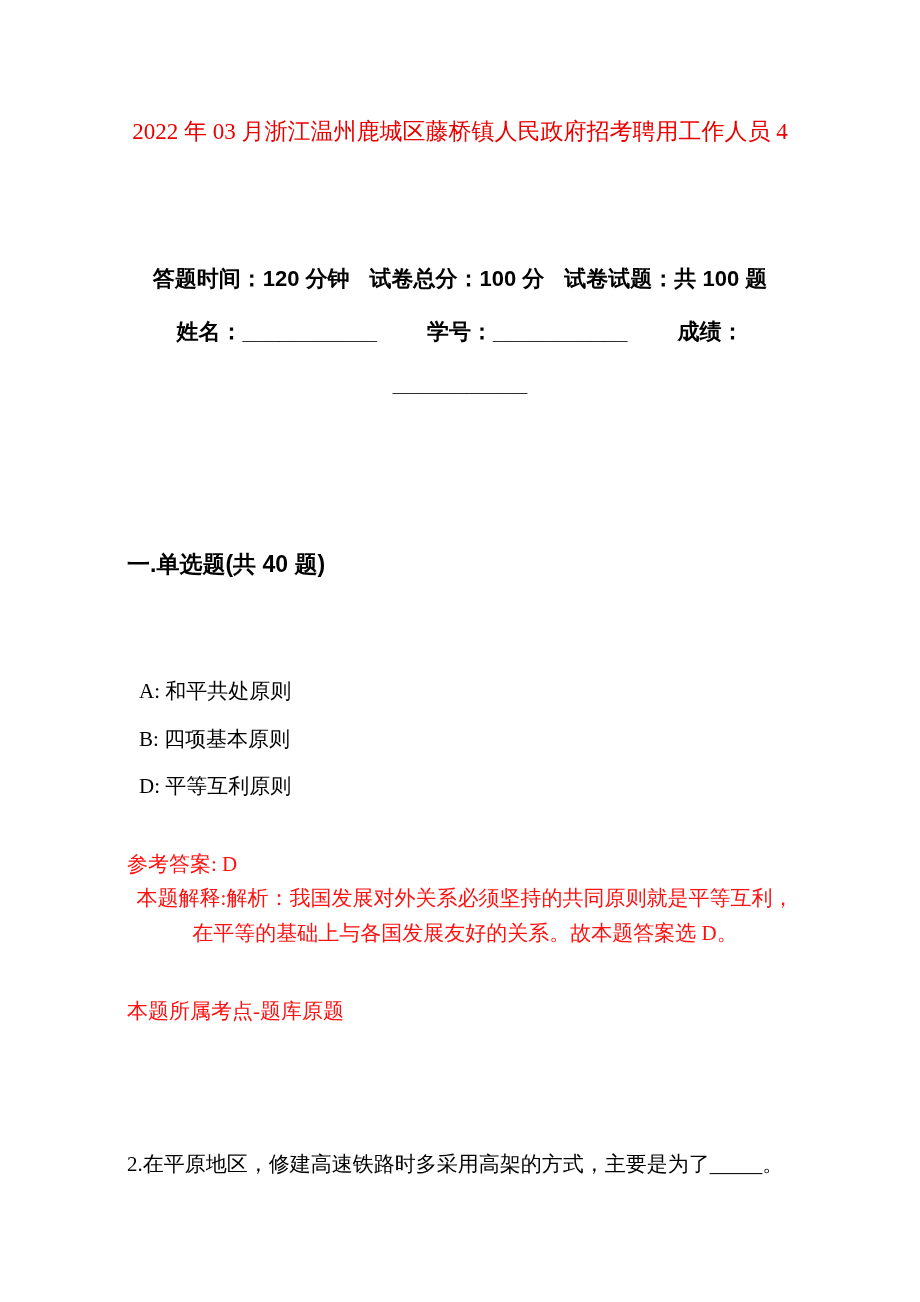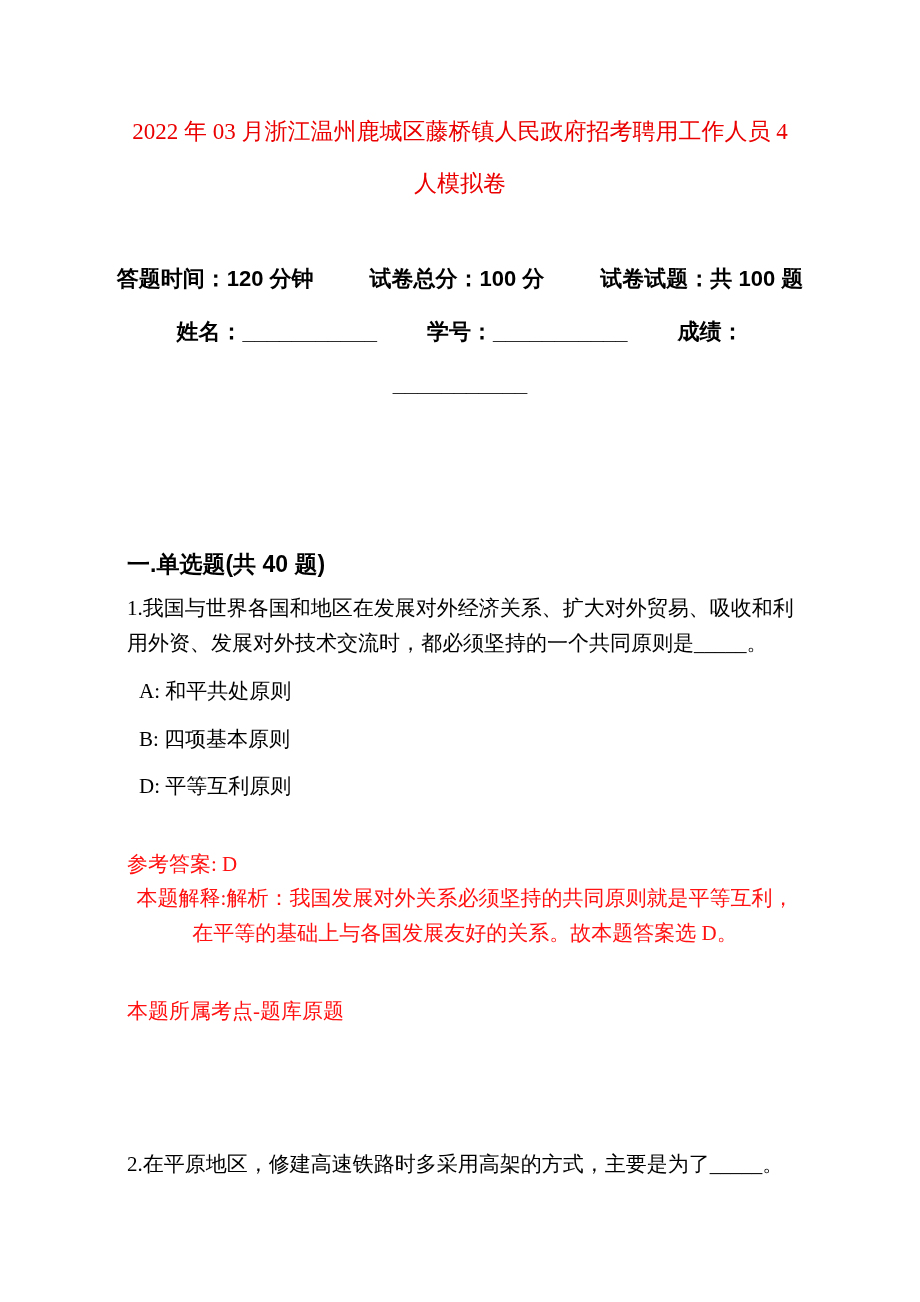--- a/index.html
+++ b/index.html
@@ -70,7 +70,6 @@
 
   <div class="title">
     <div>2022 年 03 月浙江温州鹿城区藤桥镇人民政府招考聘用工作人员 4</div>
-    <div>人模拟卷</div>
   </div>
 
   <div class="exam-info">

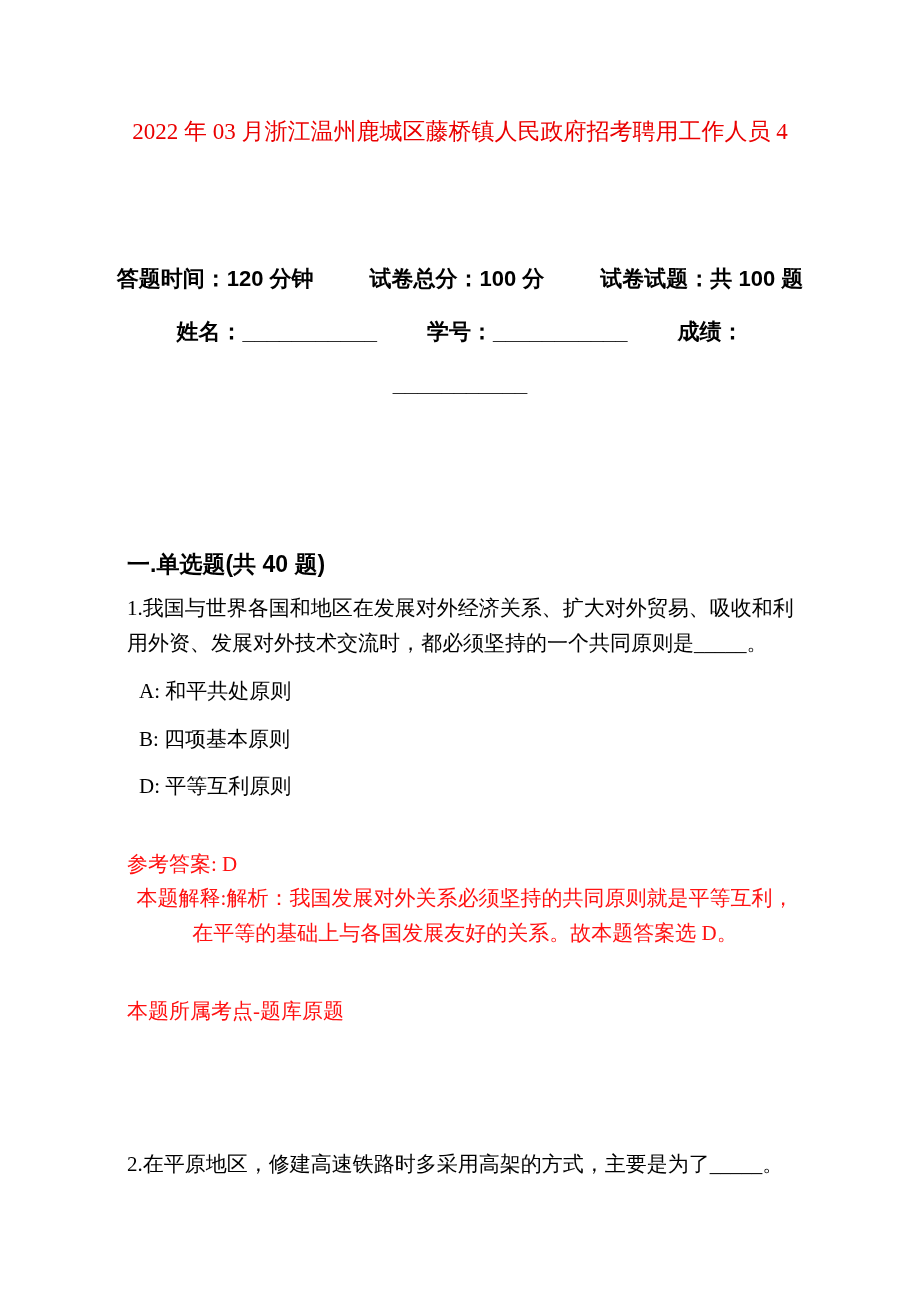--- a/index.html
+++ b/index.html
@@ -27,7 +27,7 @@
   }
   .exam-info{
     position:absolute;top:264px;left:0;width:920px;
-    display:flex;justify-content:center;gap:56px;
+    display:flex;justify-content:center;gap:20px;
     font-family:"Liberation Sans", sans-serif;
     font-weight:bold;font-size:22px;line-height:30px;
   }

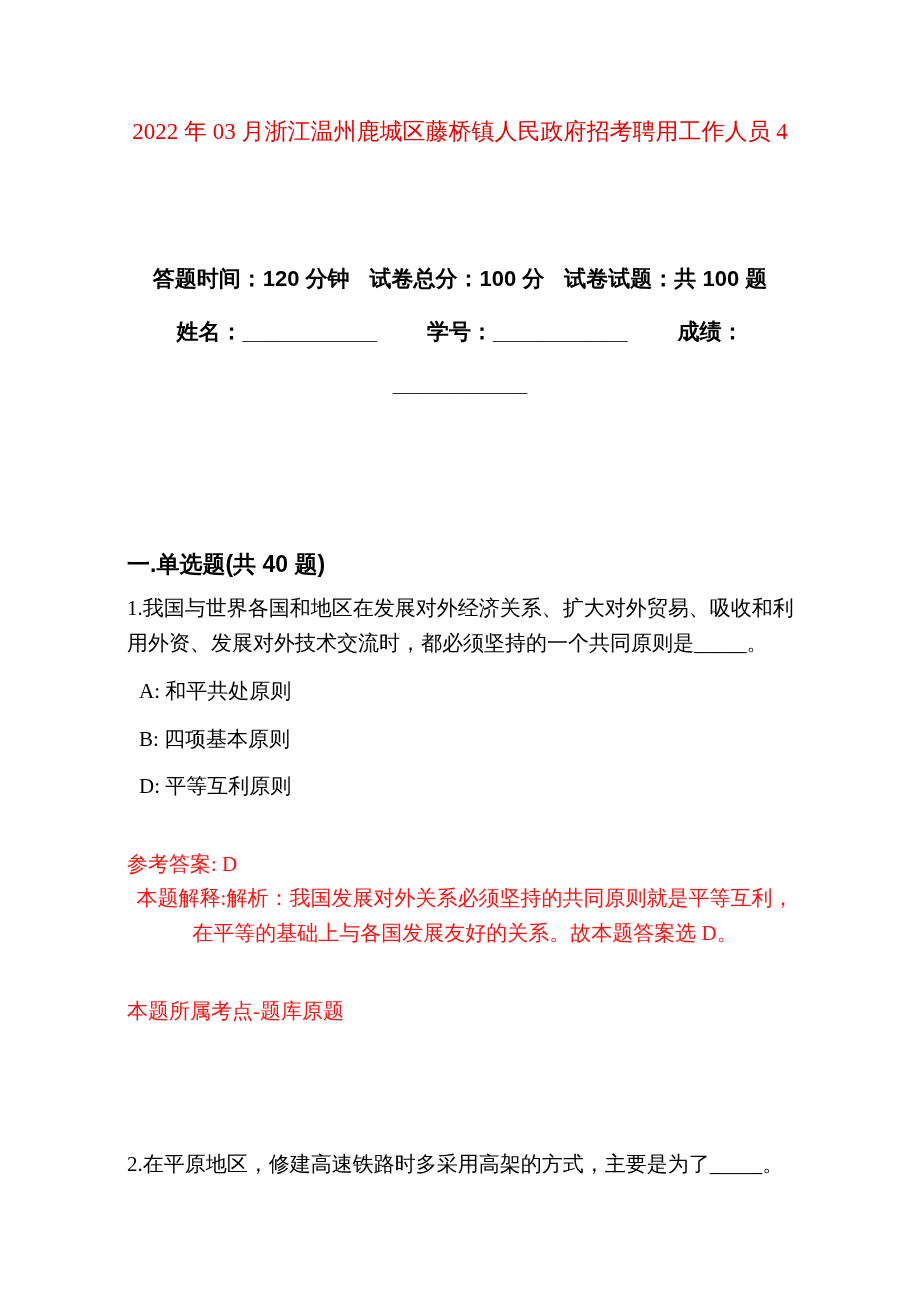--- a/index.html
+++ b/index.html
@@ -90,7 +90,6 @@
 
   <h2 class="section-heading">一.单选题(共 40 题)</h2>
 
-  <p class="para q1">1.我国与世界各国和地区在发展对外经济关系、扩大对外贸易、吸收和利用外资、发展对外技术交流时，都必须坚持的一个共同原则是_____。</p>
 
   <div class="options">
     <p class="option">A: 和平共处原则</p>

